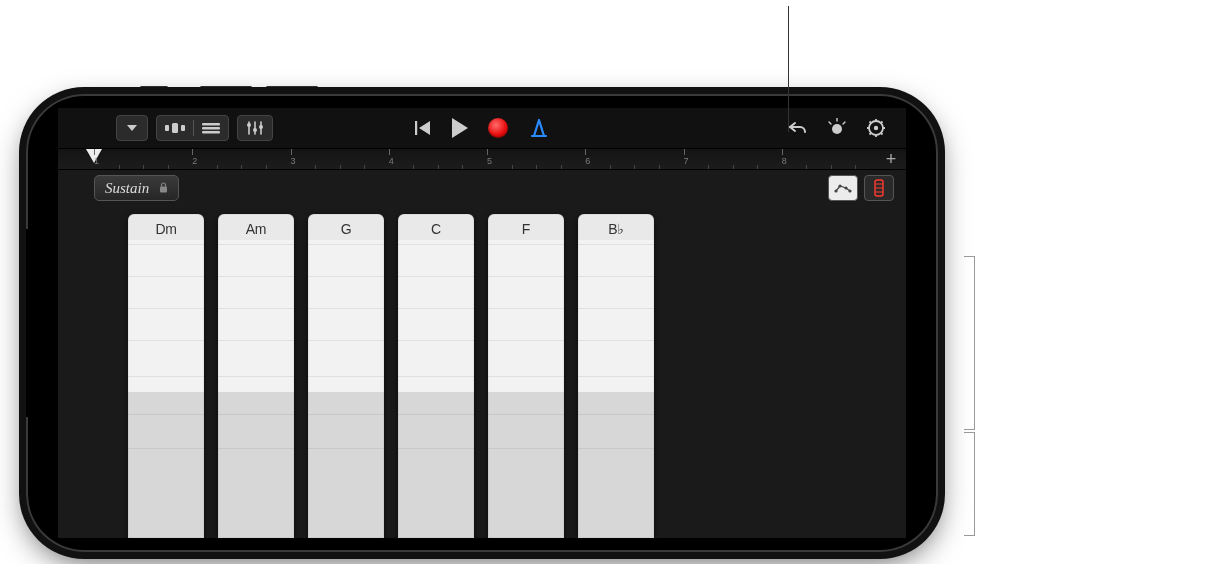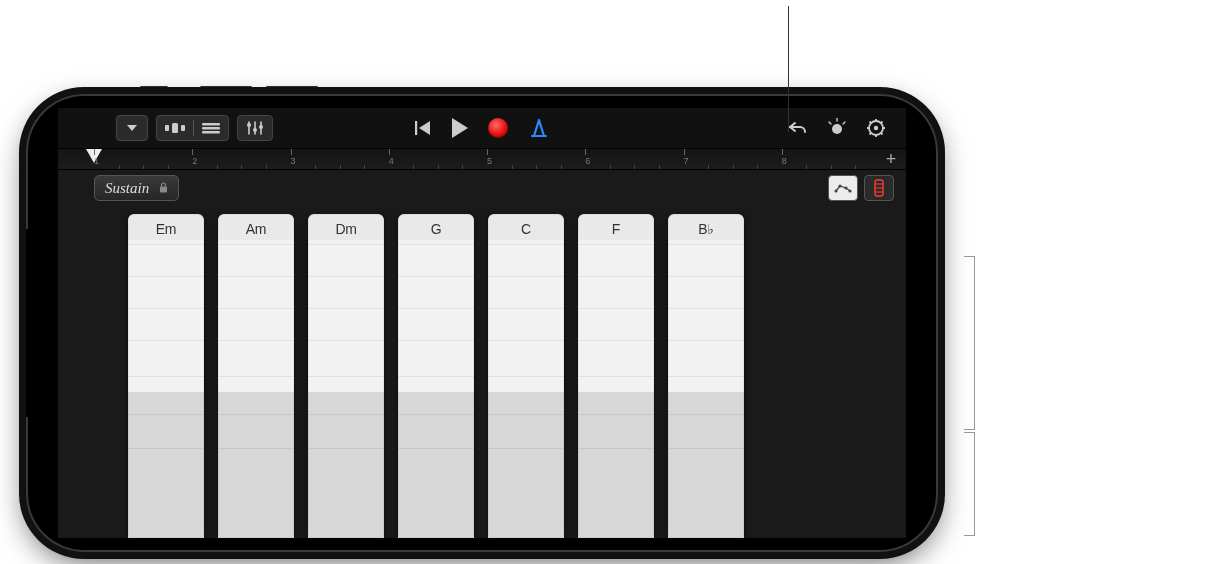--- a/index.html
+++ b/index.html
@@ -490,16 +490,6 @@
 
     <div class="chord-area" id="chord-area">
 
-    <div class="chord-strip">
-          <div class="chord-label">Em</div>
-          <div class="l1"></div>
-          <div class="l2"></div>
-          <div class="l3"></div>
-          <div class="l4"></div>
-          <div class="l5"></div>
-          <div class="l6"></div>
-          <div class="l7"></div>
-        </div>
         <div class="chord-strip">
           <div class="chord-label">Am</div>
           <div class="l1"></div>

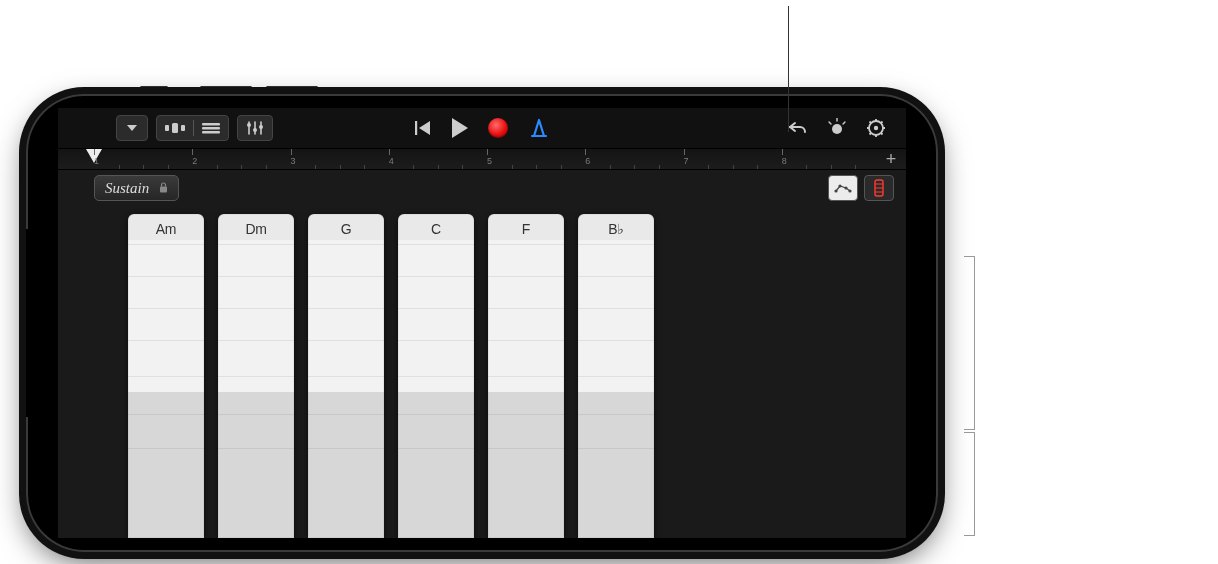--- a/index.html
+++ b/index.html
@@ -491,7 +491,7 @@
     <div class="chord-area" id="chord-area">
 
         <div class="chord-strip">
-          <div class="chord-label">Am</div>
+          <div class="chord-label">Dm</div>
           <div class="l1"></div>
           <div class="l2"></div>
           <div class="l3"></div>
@@ -501,7 +501,7 @@
           <div class="l7"></div>
         </div>
         <div class="chord-strip">
-          <div class="chord-label">Dm</div>
+          <div class="chord-label">Am</div>
           <div class="l1"></div>
           <div class="l2"></div>
           <div class="l3"></div>

